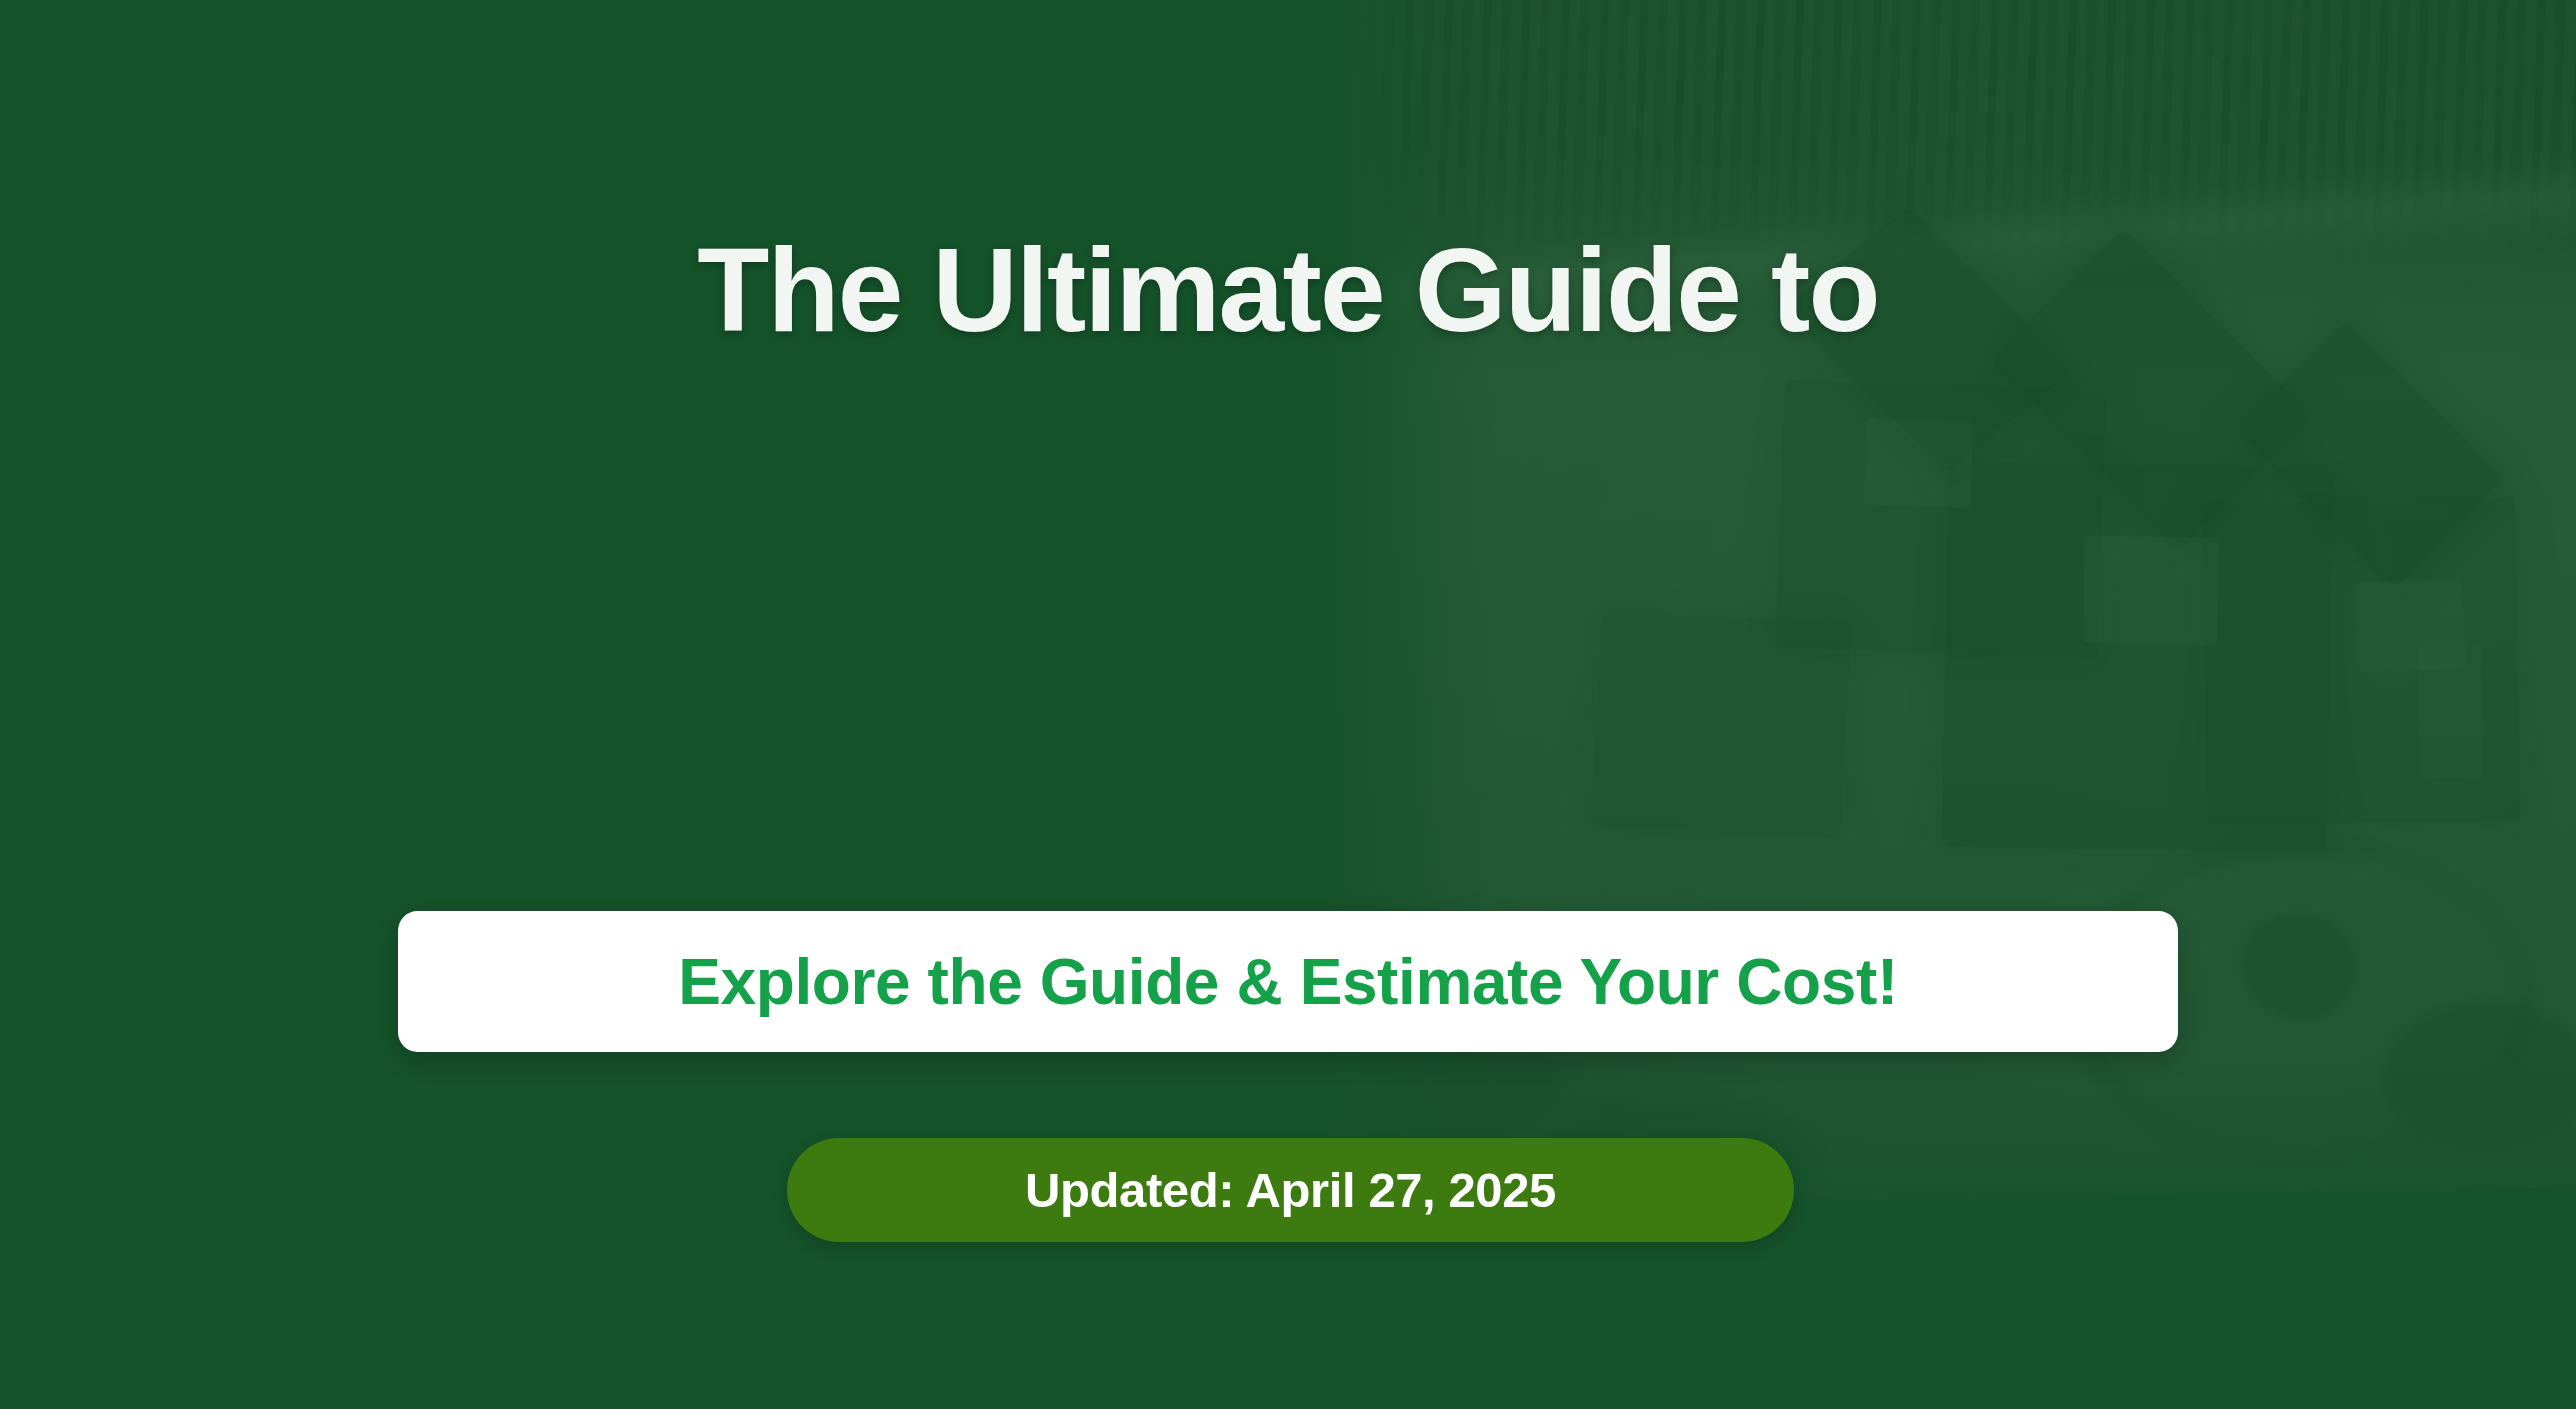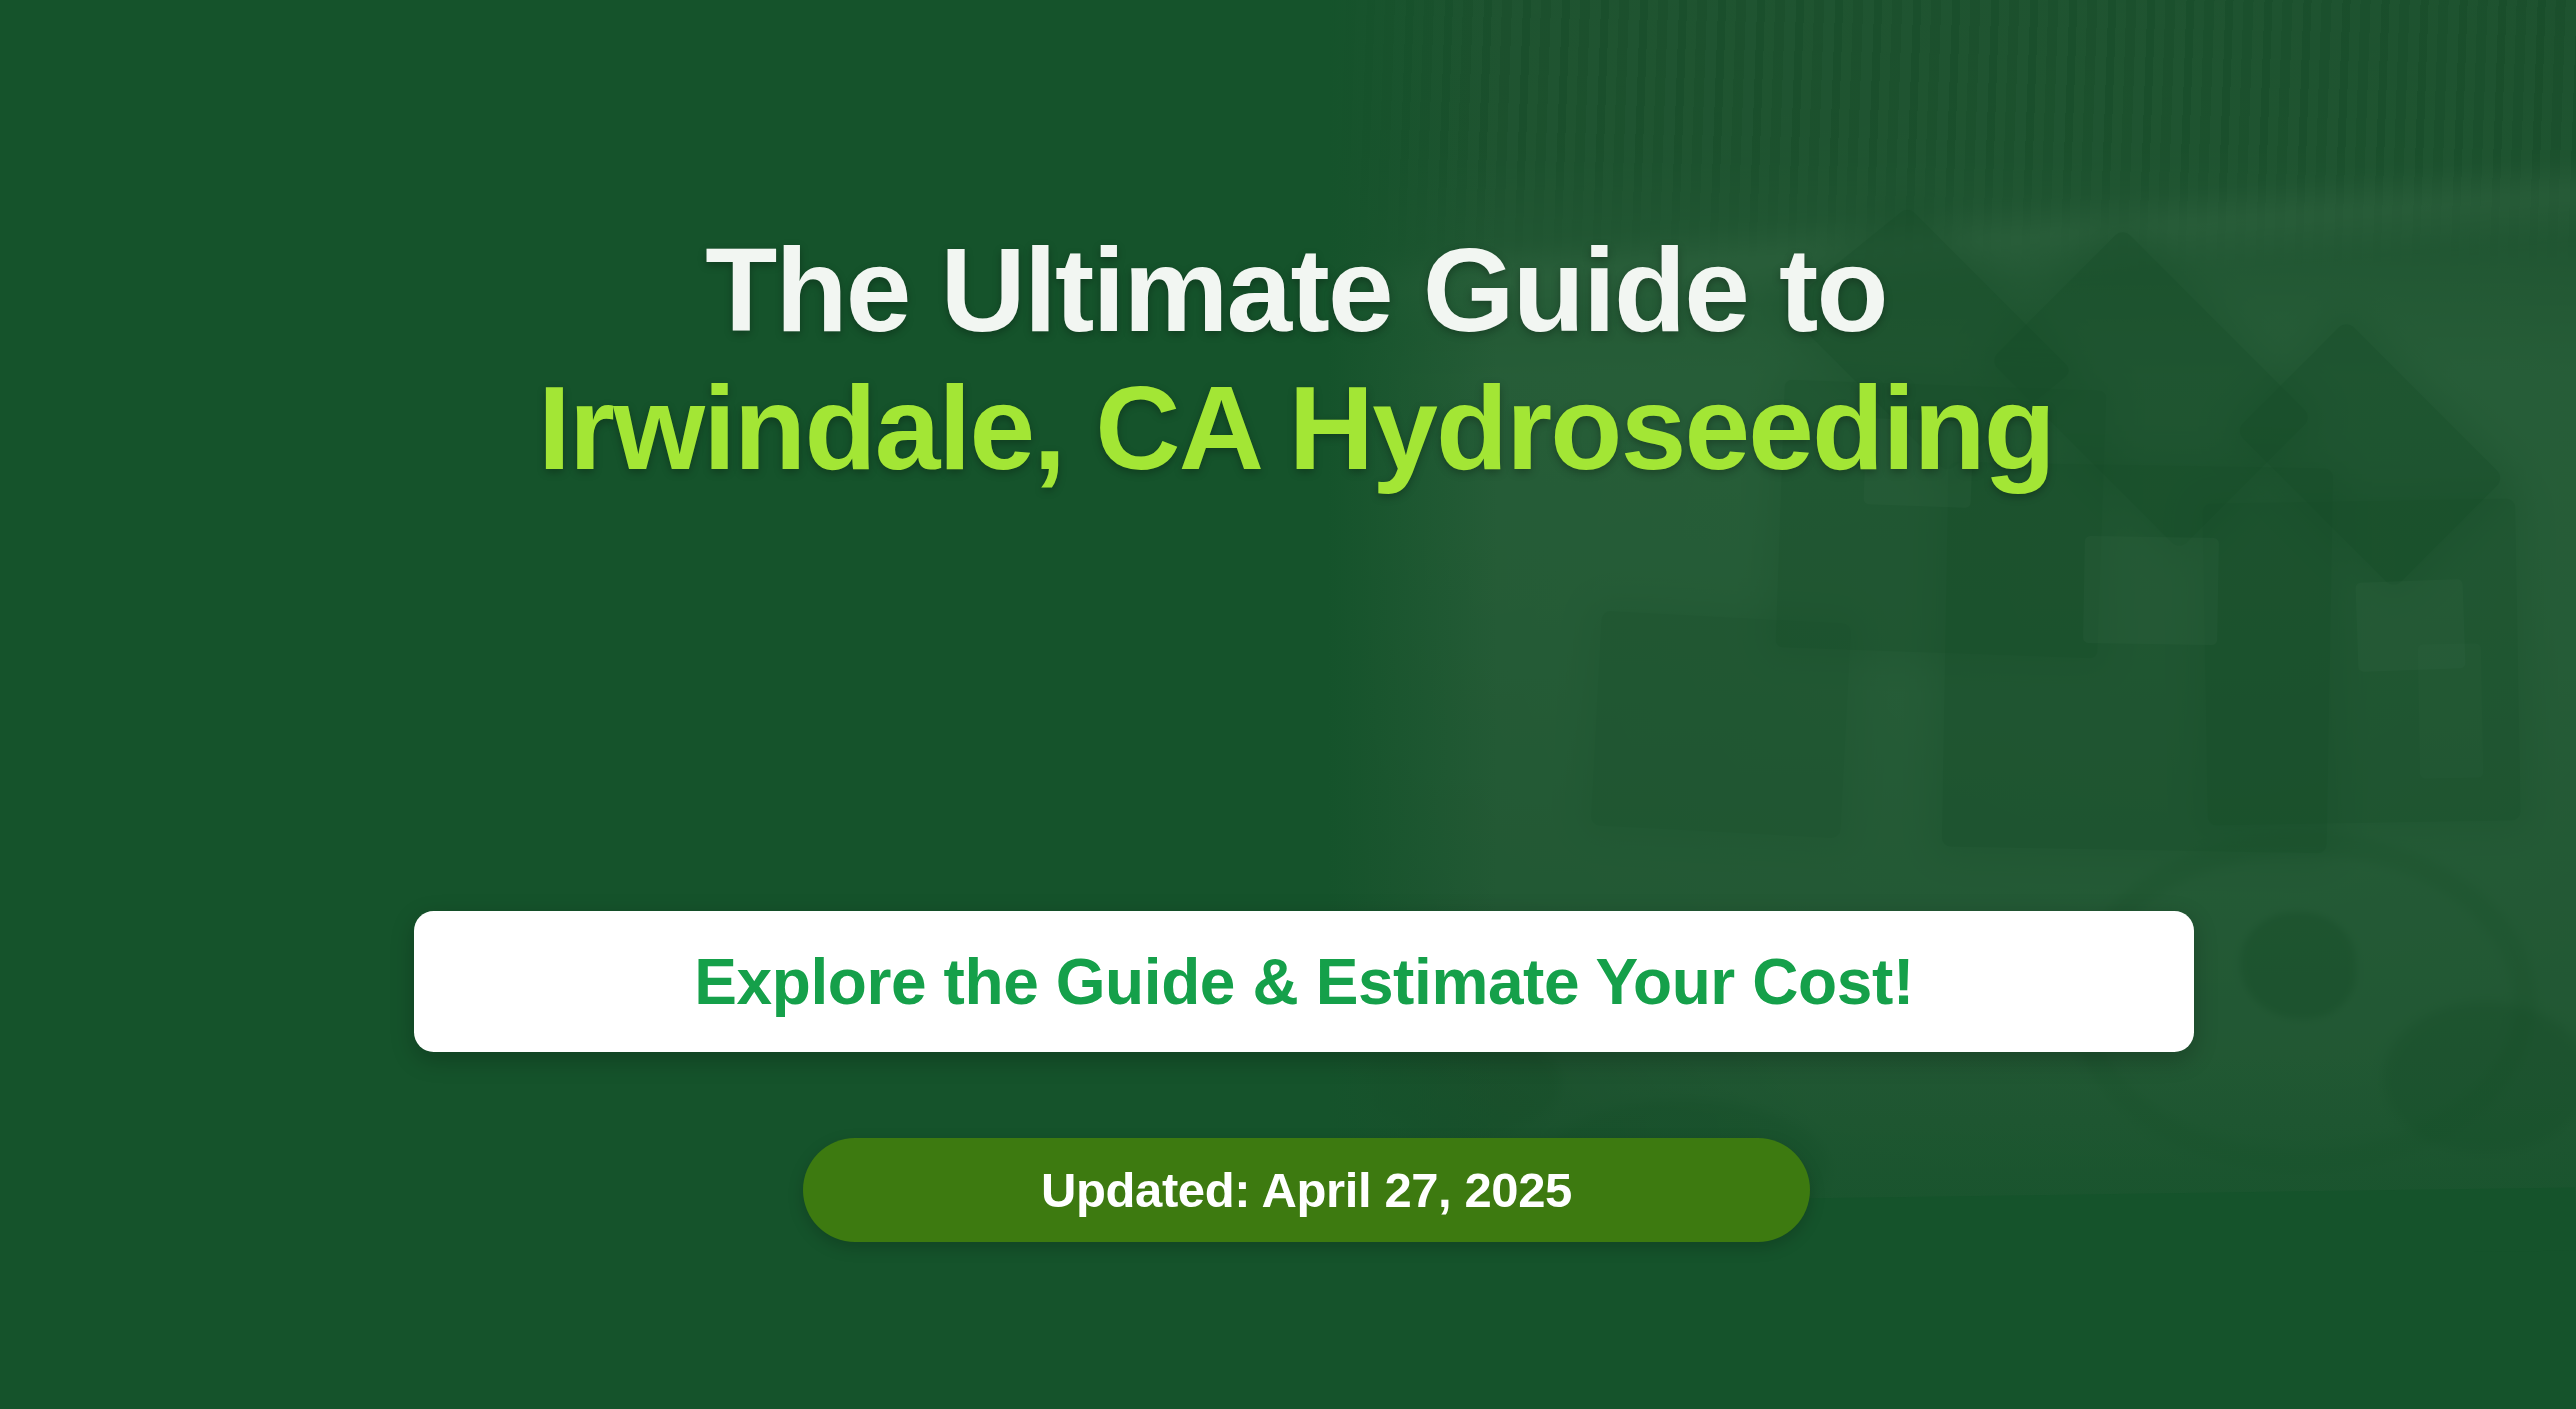--- a/index.html
+++ b/index.html
@@ -144,7 +144,6 @@
     position: absolute;
     inset: 0;
     z-index: 5;
-    margin-left: 16px;
   }
 
   .headline {

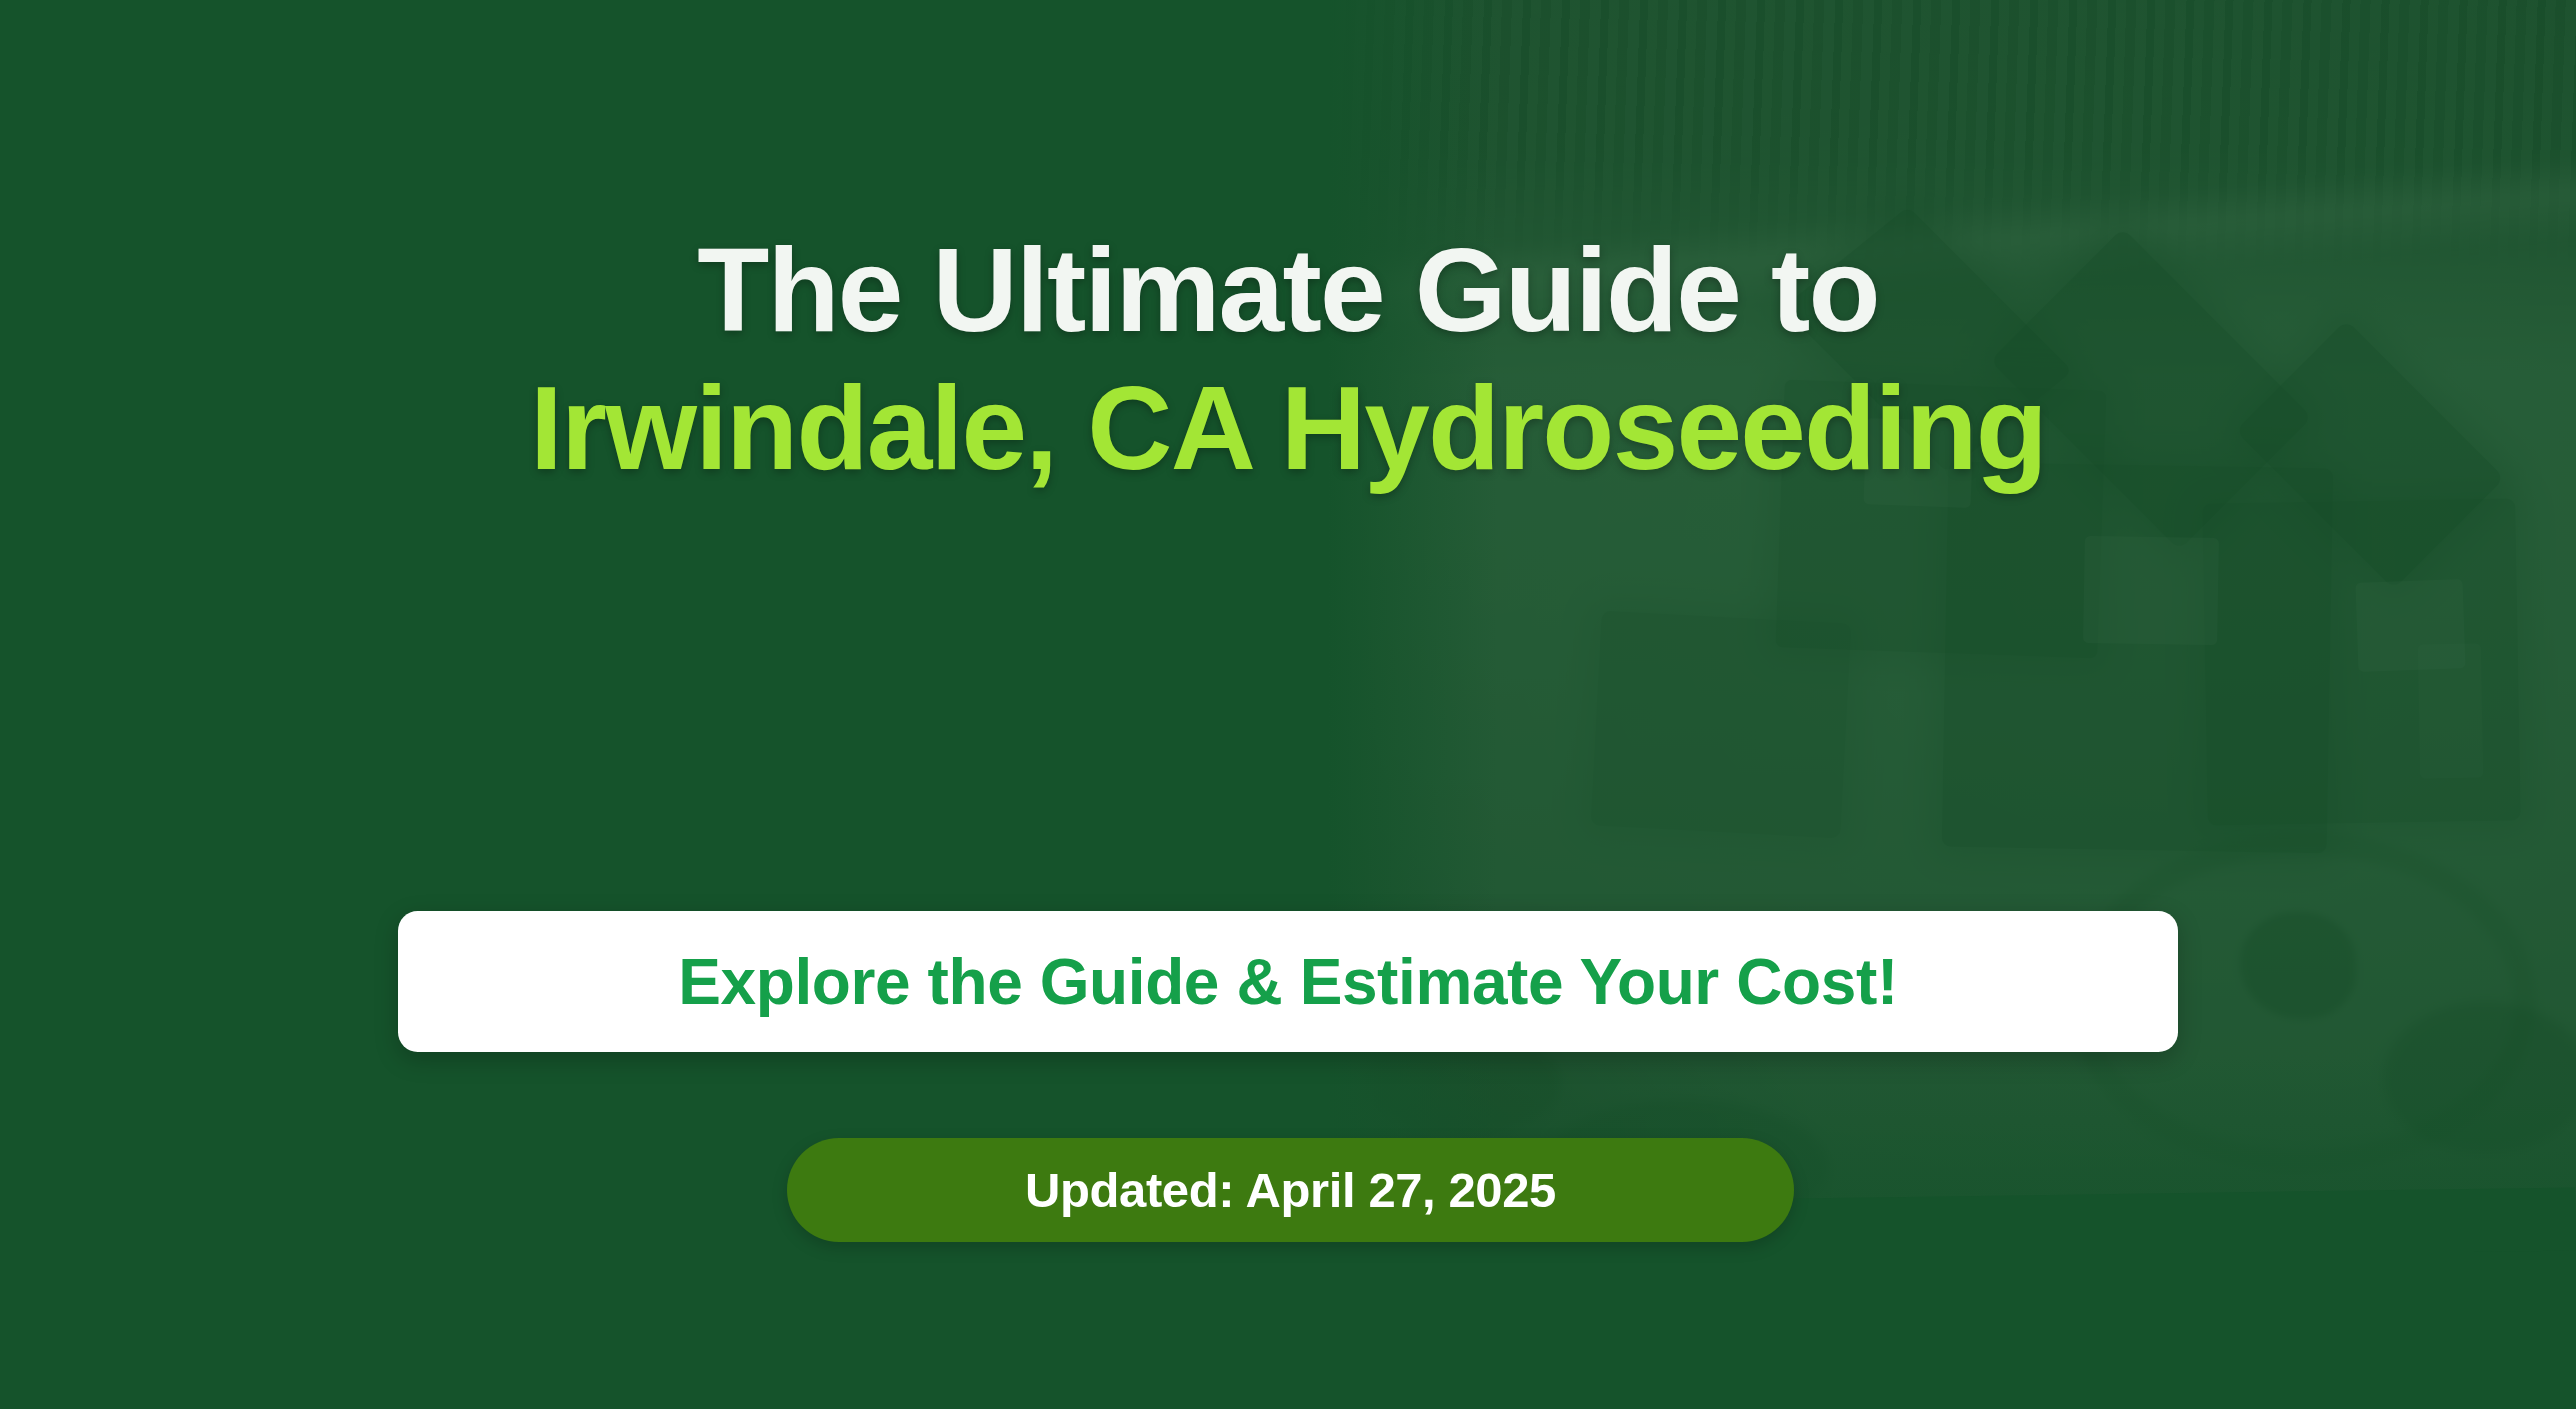--- a/index.html
+++ b/index.html
@@ -277,7 +277,6 @@
 
     <h1 class="headline">
       <span class="l1">The Ultimate Guide to</span>
-      <span class="l2">Irwindale, CA Hydroseeding</span>
     </h1>
 
 

